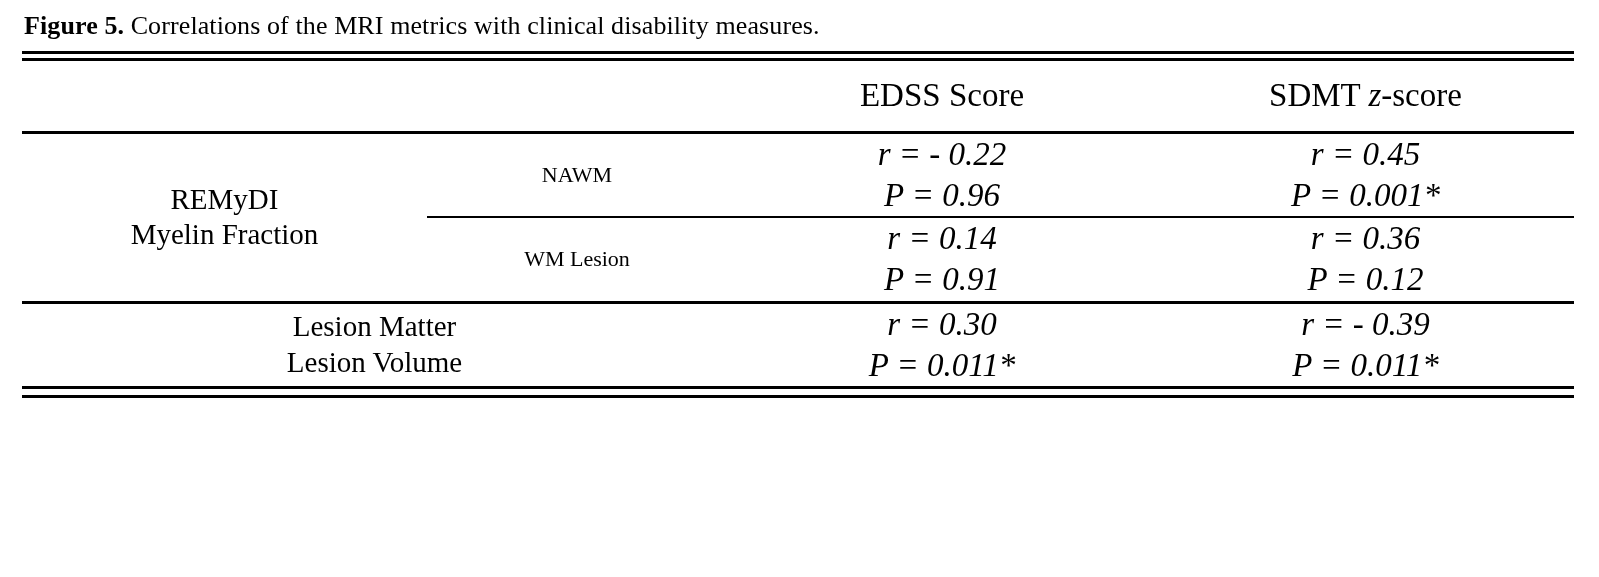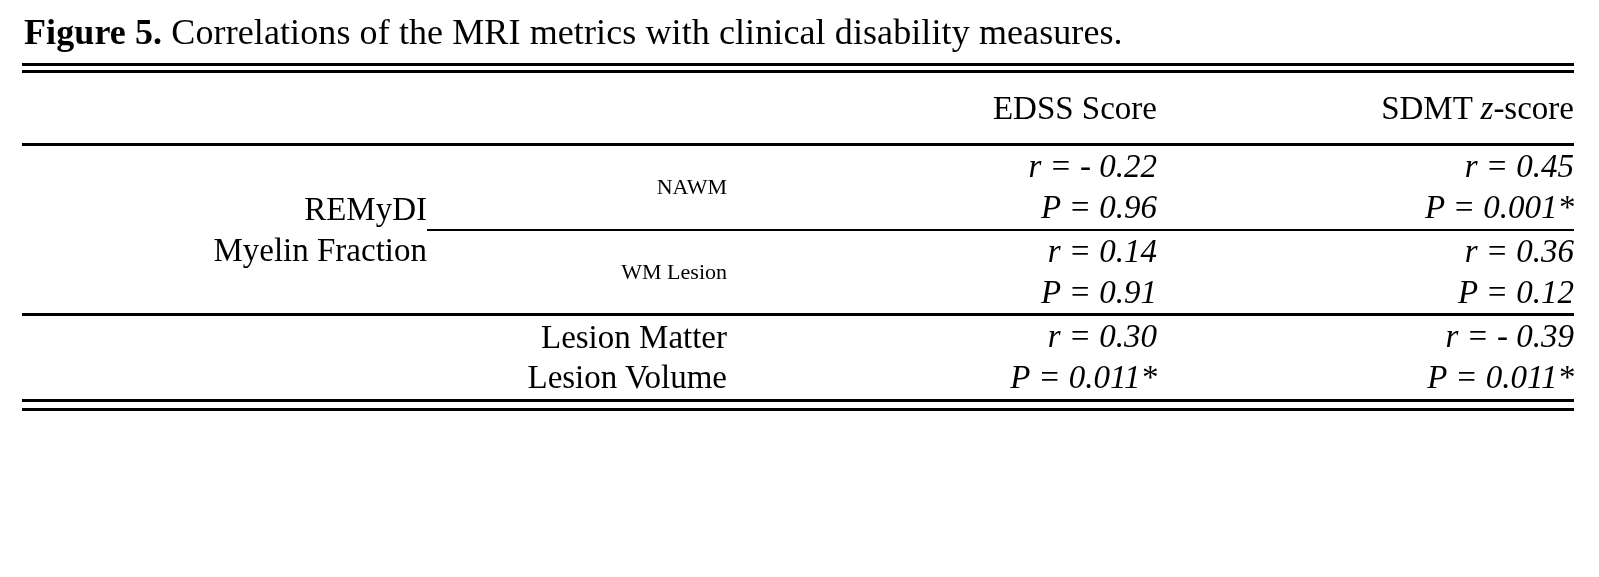--- a/index.html
+++ b/index.html
@@ -22,7 +22,7 @@
     padding: 10px 22px 0 22px;
   }
   .caption {
-    font-size: 36px;
+    font-size: 26px;
     line-height: 1.25;
     white-space: nowrap;
     letter-spacing: 0.1px;

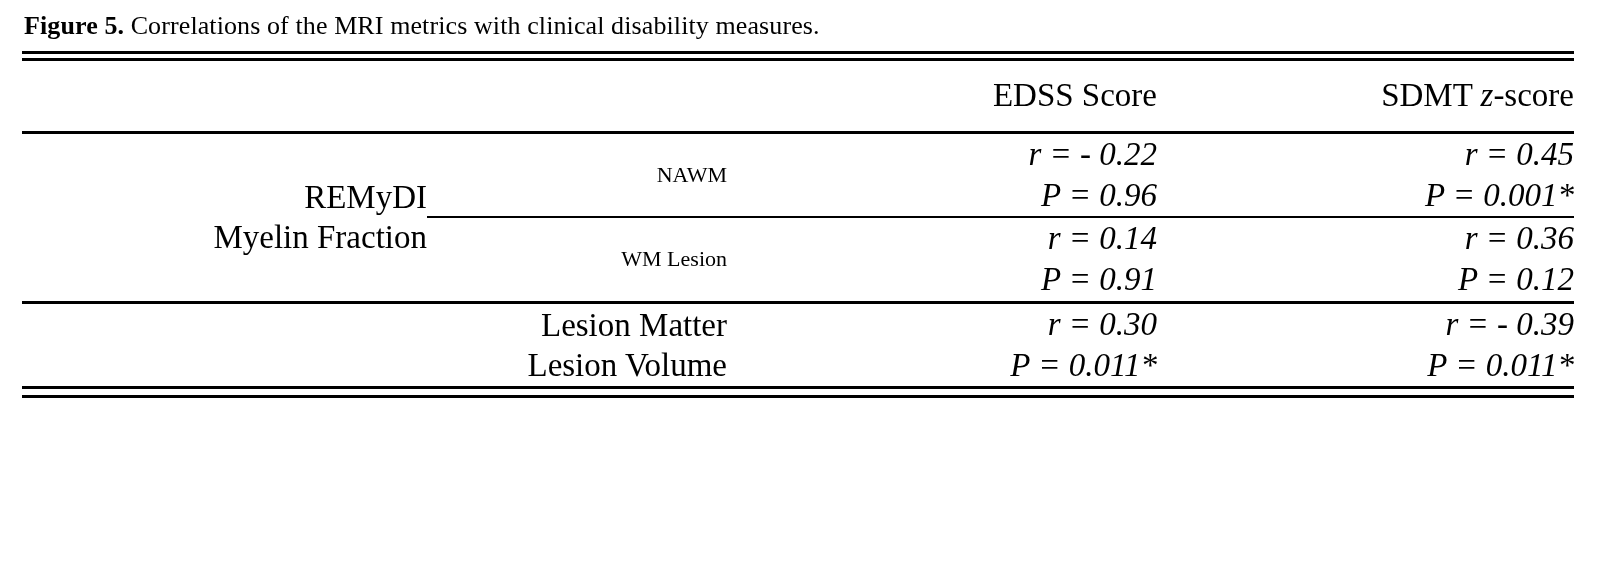--- a/index.html
+++ b/index.html
@@ -42,7 +42,6 @@
     padding: 0;
     vertical-align: middle;
     font-weight: normal;
-    text-align: right;
   }
   
   col.c1 { width: 405px; }

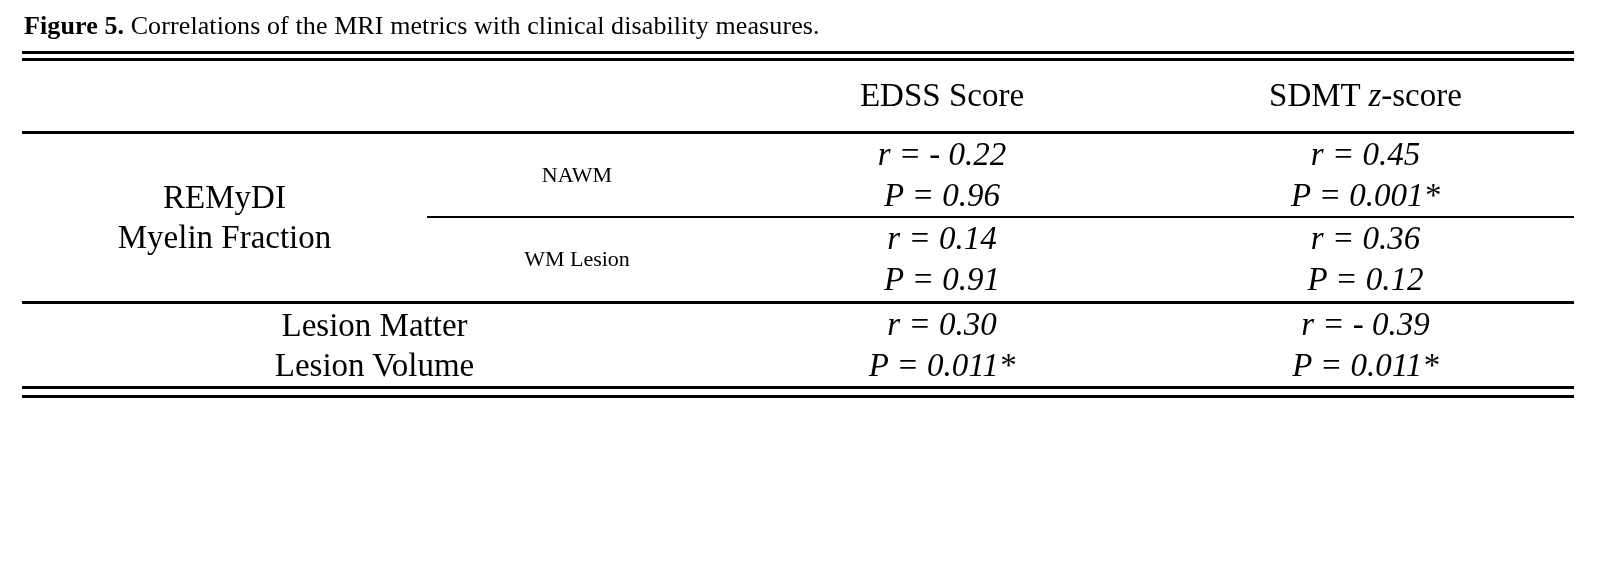--- a/index.html
+++ b/index.html
@@ -78,7 +78,7 @@
   .hdr .ital { font-style: italic; }
 
   .rowlabel {
-    font-size: 33px;
+    font-size: 29px;
     font-weight: bold;
     text-align: center;
     line-height: 1.22;

